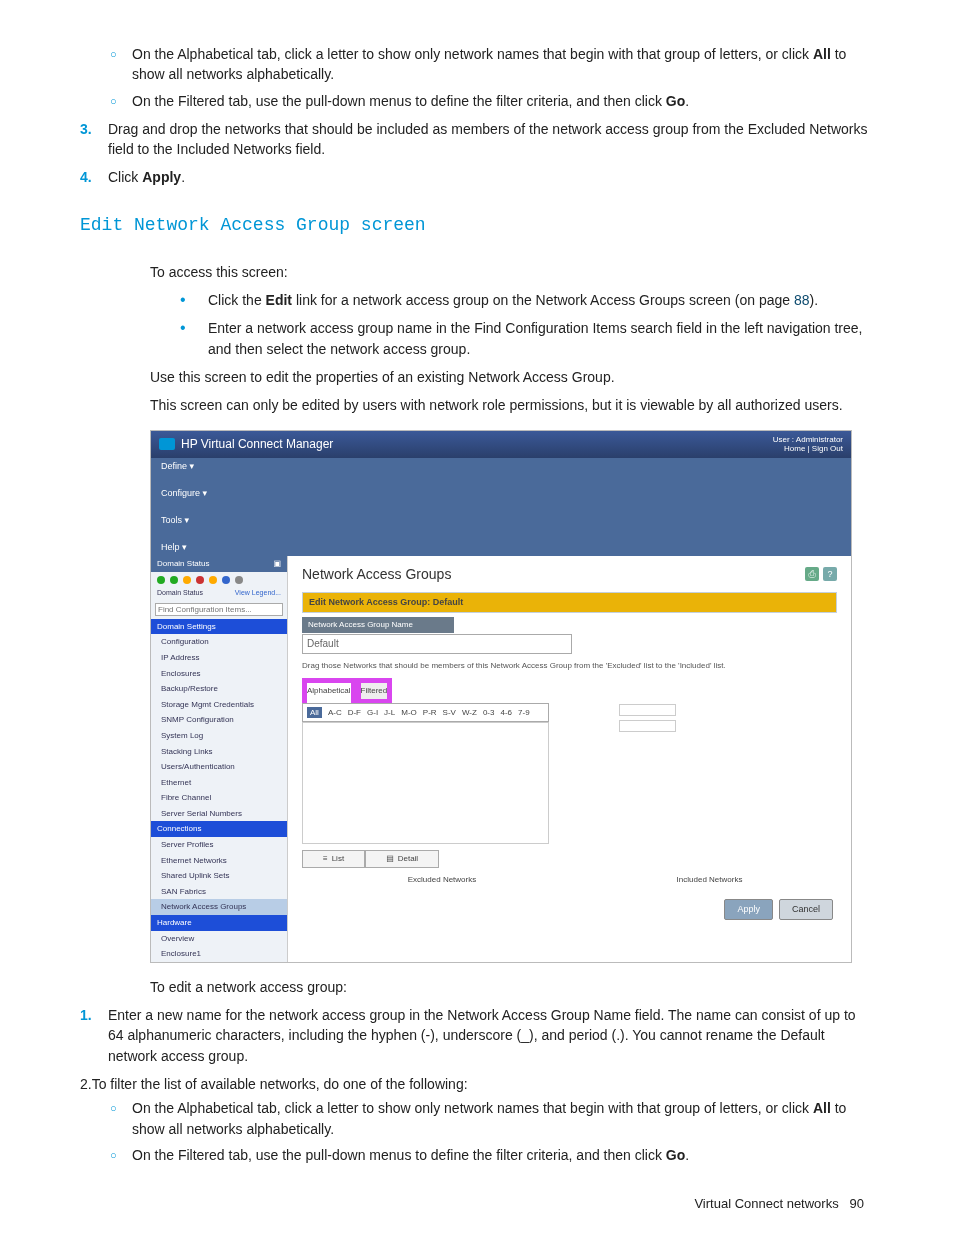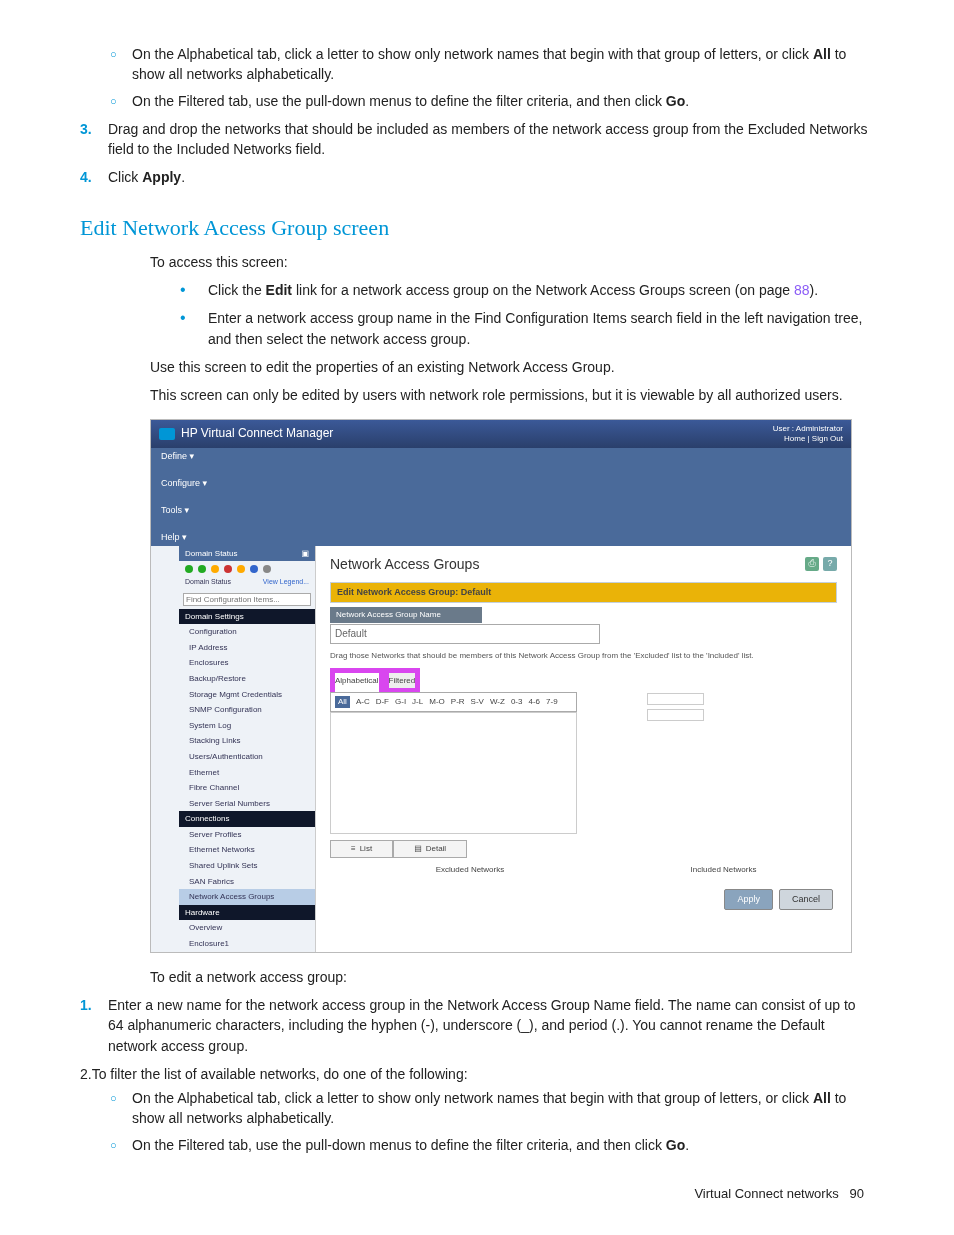--- a/index.html
+++ b/index.html
@@ -25,11 +25,11 @@
   .dot-list > li > .bullet { min-width: 28px; color: #0096d6; font-size: 16px; line-height: 1; padding-top: 2px; }
   .dot-list > li > .txt { flex: 1; }
   h2.section-heading {
-    font-family: Liberation Serif, serif;
+    font-family: Liberation Mono, monospace;
     font-weight: normal;
-    font-size: 22px;
+    font-size: 18px;
     color: #0096d6;
-    margin: 24px 0 8px 0;
+    margin: 24px 0 24px 0;
   }
   .para { margin: 8px 0 8px 70px; }
   .link-blue { color: #8b5cf6; }

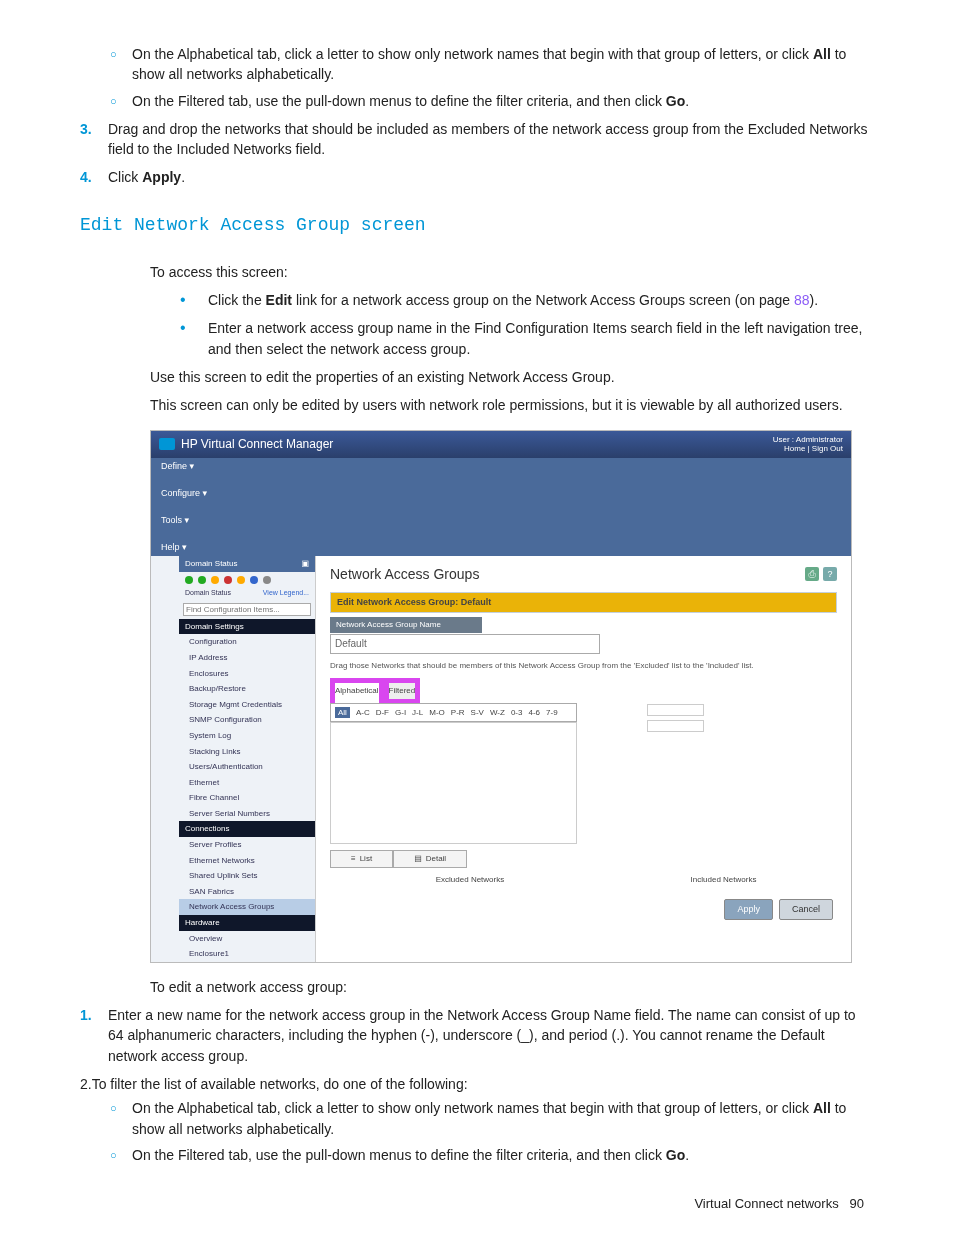--- a/index.html
+++ b/index.html
@@ -32,7 +32,7 @@
     margin: 24px 0 24px 0;
   }
   .para { margin: 8px 0 8px 70px; }
-  .link-blue { color: #8b5cf6; }
+  .link-blue { color: #0c4a6e; }
 
   
   .vcm-shot {

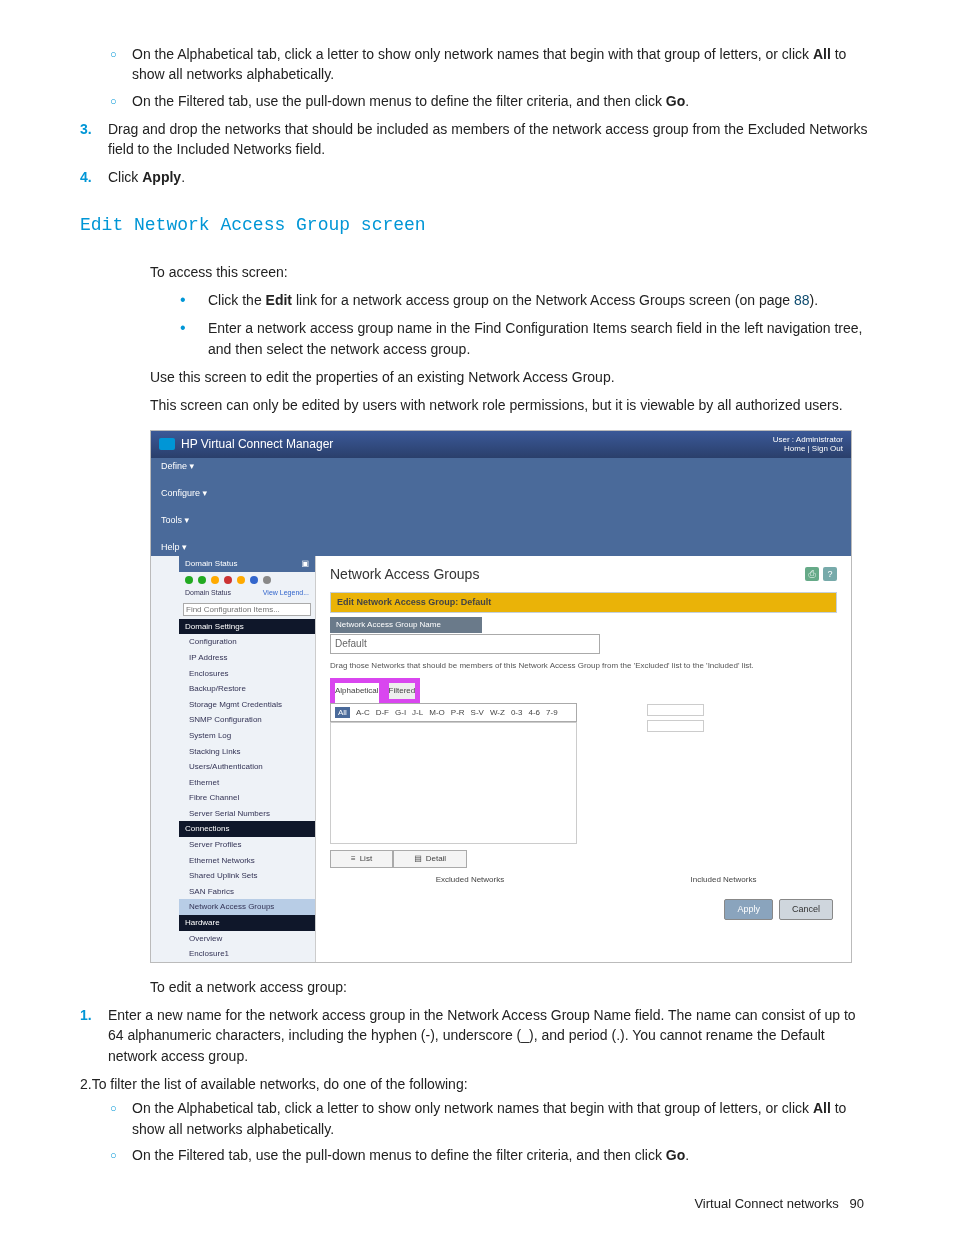--- a/index.html
+++ b/index.html
@@ -69,7 +69,6 @@
     background: #eef2f7;
     border-right: 1px solid #ccc;
     font-size: 8px;
-    padding-left: 28px;
   }
   .vcm-sidehead { background:#4a6a9a; color:#fff; padding:2px 6px; display:flex; justify-content:space-between; }
   .vcm-status-icons { padding:4px 6px; display:flex; flex-wrap:wrap; gap:5px; align-items:center; }

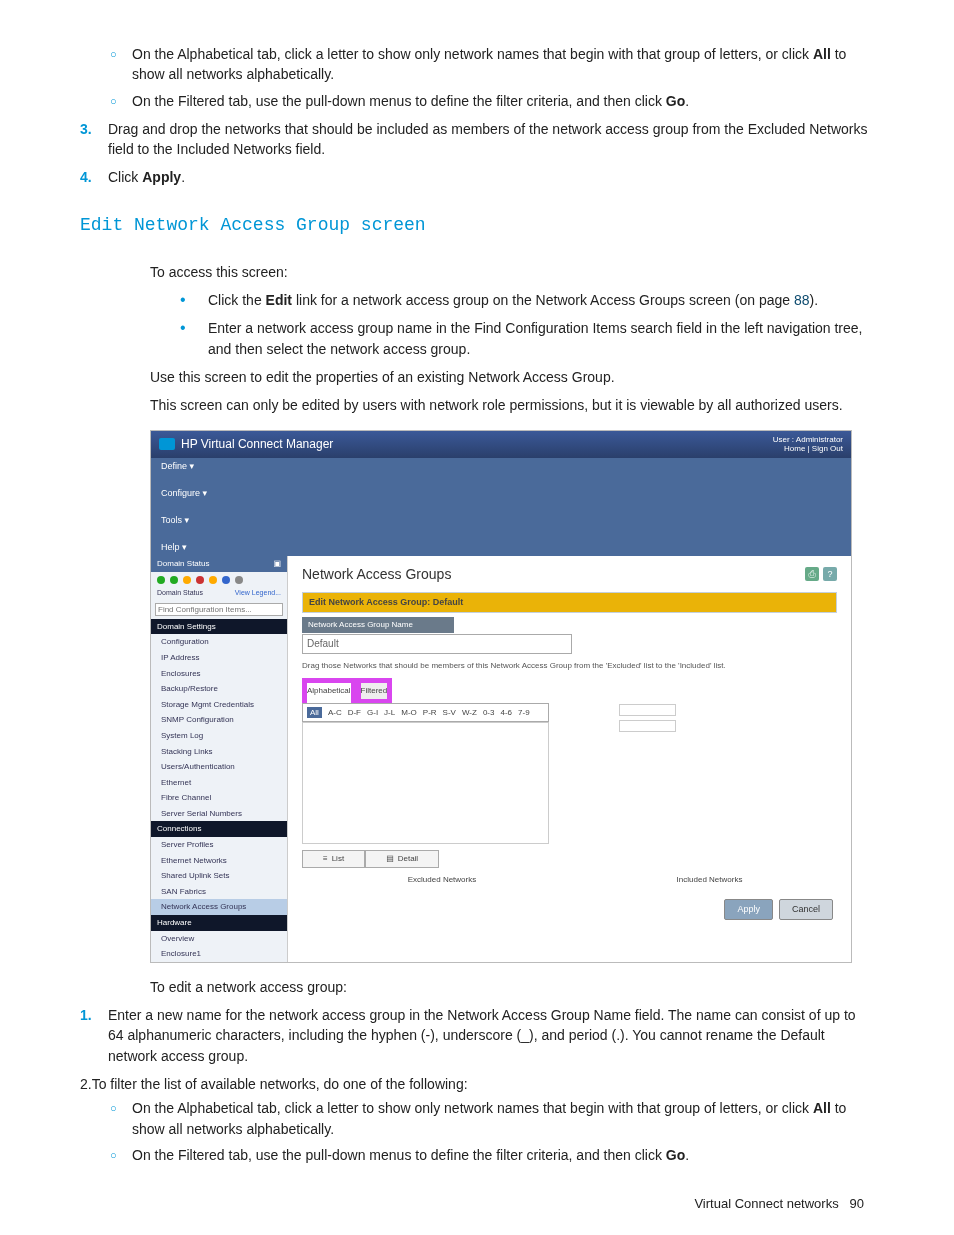--- a/index.html
+++ b/index.html
@@ -77,7 +77,7 @@
   .ico.grey{background:#888;} .ico.b{background:#36c;}
   .vcm-findbox { margin:3px 4px;text-decoration:underline; }
   .vcm-findbox input { width: 100%; font-size:8px; padding:1px 2px; box-sizing:border-box; border:1px solid #aaa; }
-  .vcm-navsect { background:#0f172a; color:#fff; padding:2px 6px; }
+  .vcm-navsect { background:#1d4ed8; color:#fff; padding:2px 6px; }
   .vcm-navitem { padding:2px 10px; color:#335; cursor:default; }
   .vcm-navitem.sel { background:#b8cde6; }
   .vcm-main { flex:1; background:#fff; padding:8px 14px; position:relative; }

